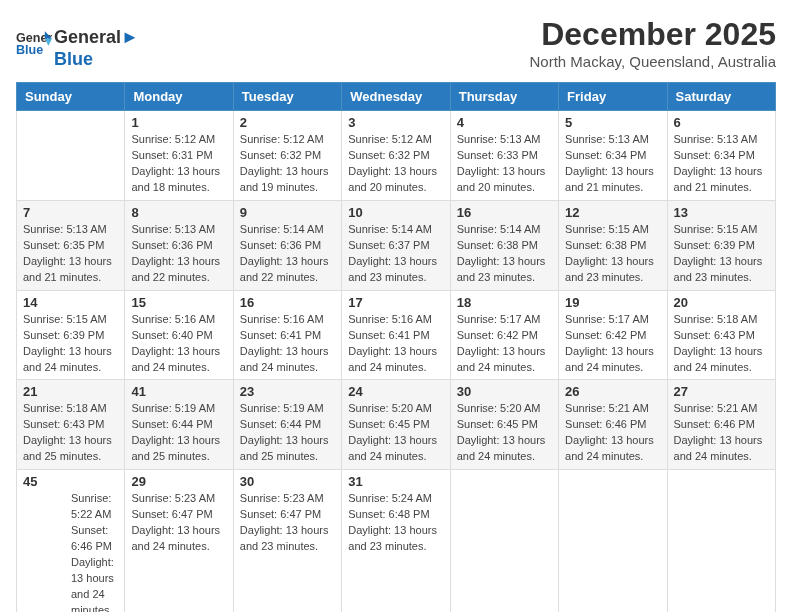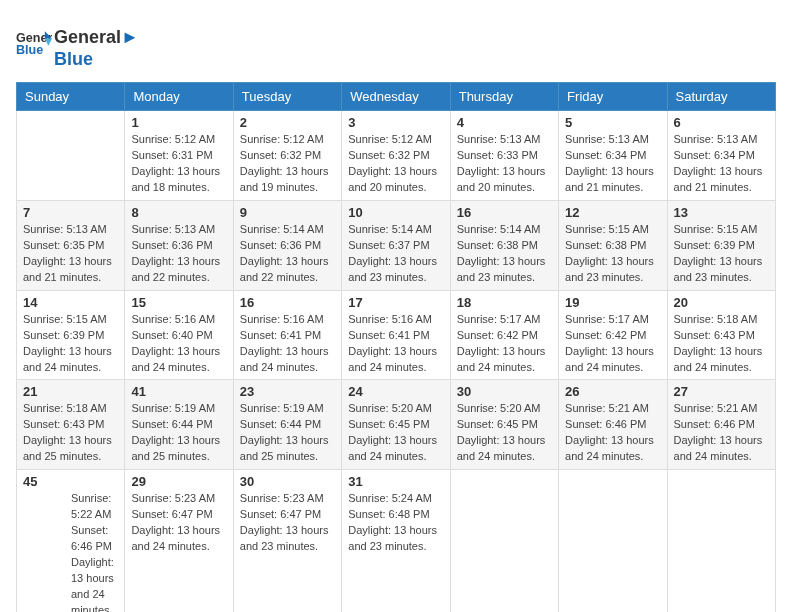--- a/index.html
+++ b/index.html
@@ -108,6 +108,10 @@
       </div>
     </div>
   </div>
+  <div class="title-area">
+    <div class="month-title">December 2025</div>
+    <div class="location-title">North Mackay, Queensland, Australia</div>
+  </div>
 </div>
 
 <table class="calendar">

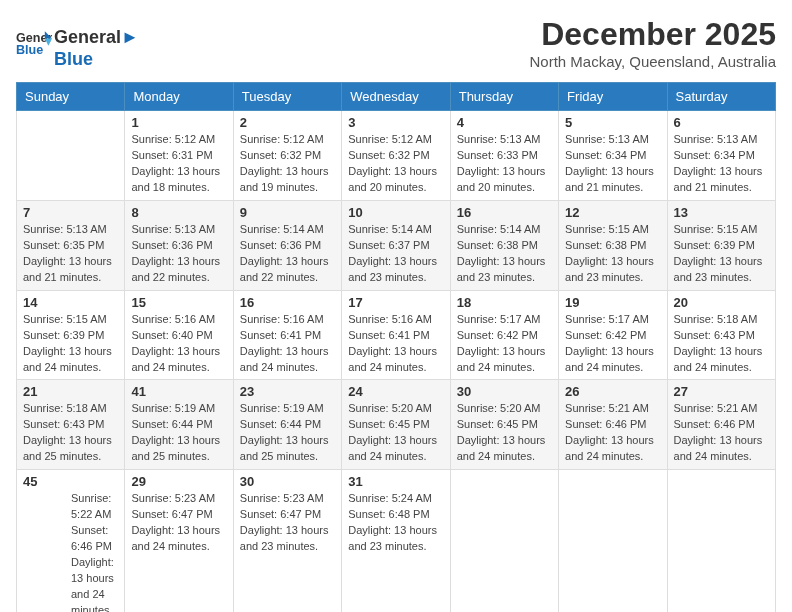--- a/index.html
+++ b/index.html
@@ -56,7 +56,7 @@
       background-color: #2a7abf;
       color: #fff;
       font-size: 13px;
-      font-weight: normal;
+      font-weight: bold;
       text-align: left;
       padding: 6px 8px;
       border: 1px solid #4a8fbf;

